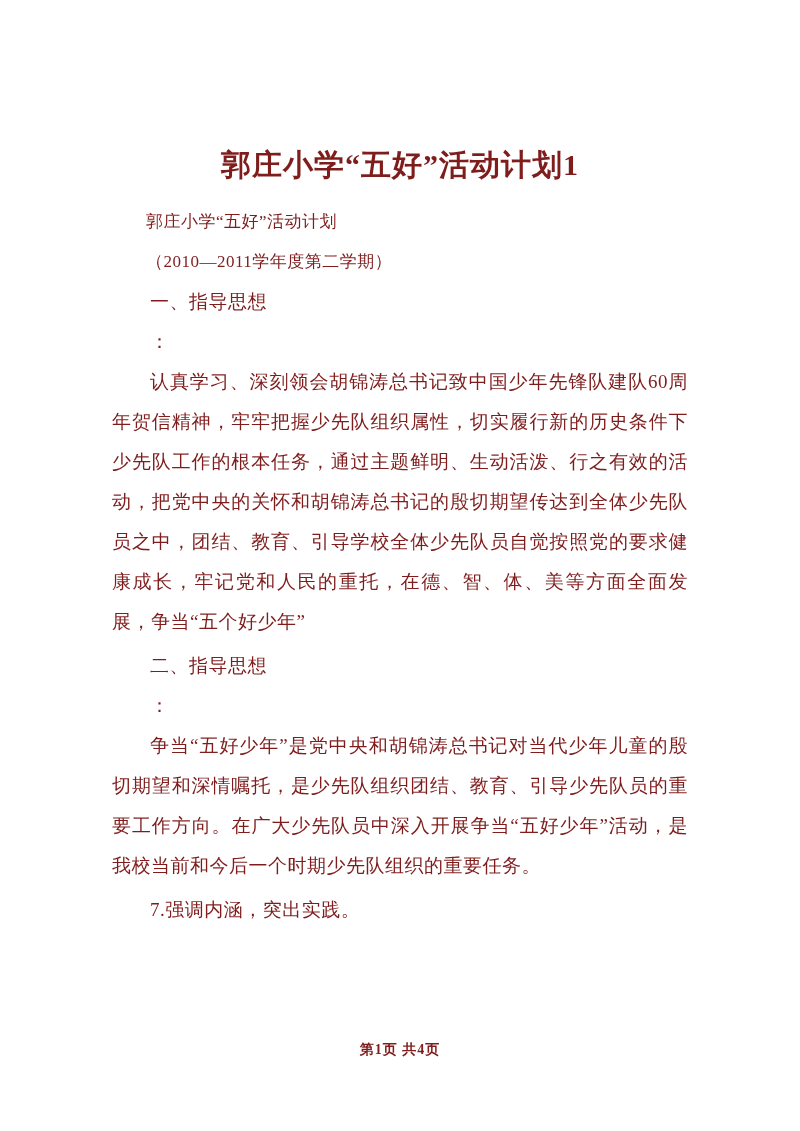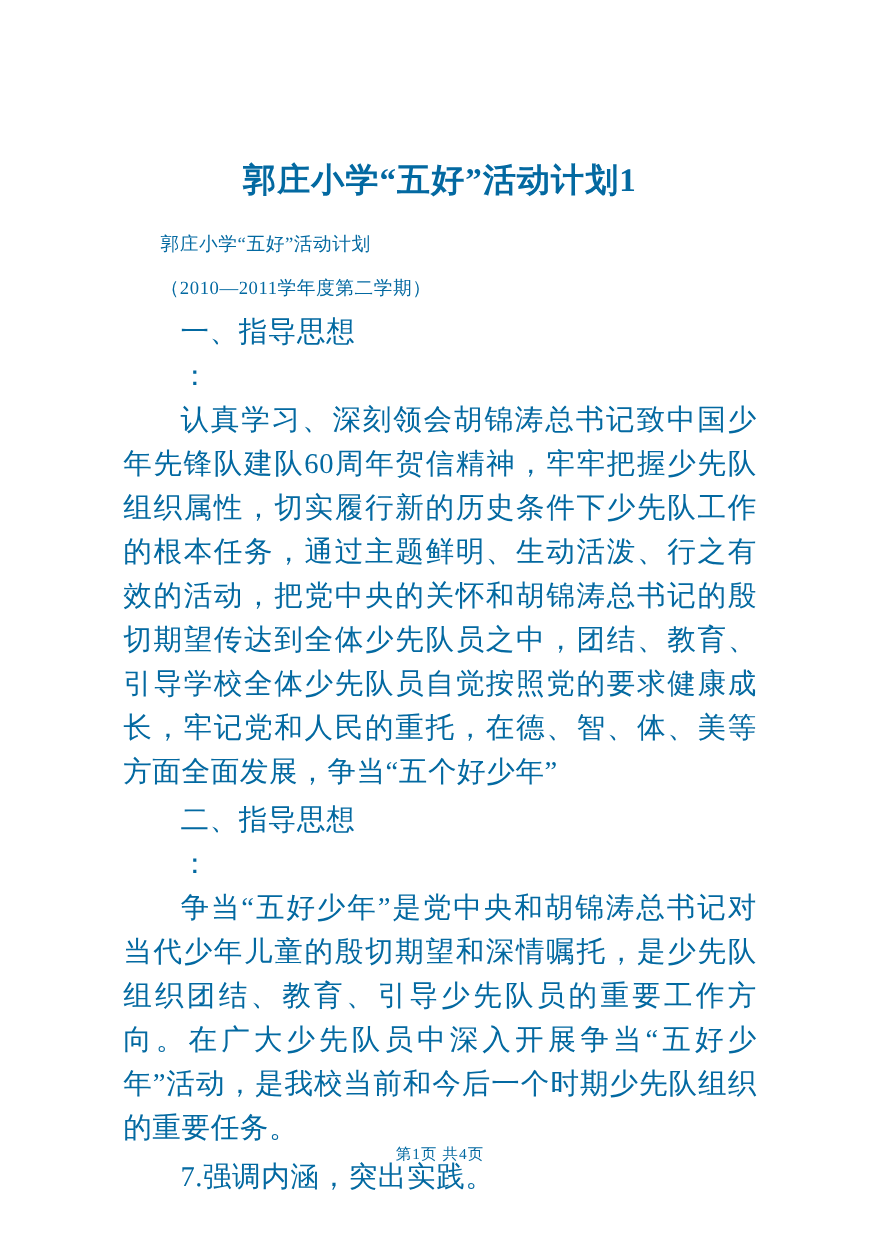--- a/index.html
+++ b/index.html
@@ -10,7 +10,7 @@
     height: 1131px;
     margin: 0 auto;
     background: #ffffff;
-    color: #0369a1;
+    color: #7f1d1d;
     font-family: "Liberation Serif", "DejaVu Serif", serif;
     overflow: hidden;
   }

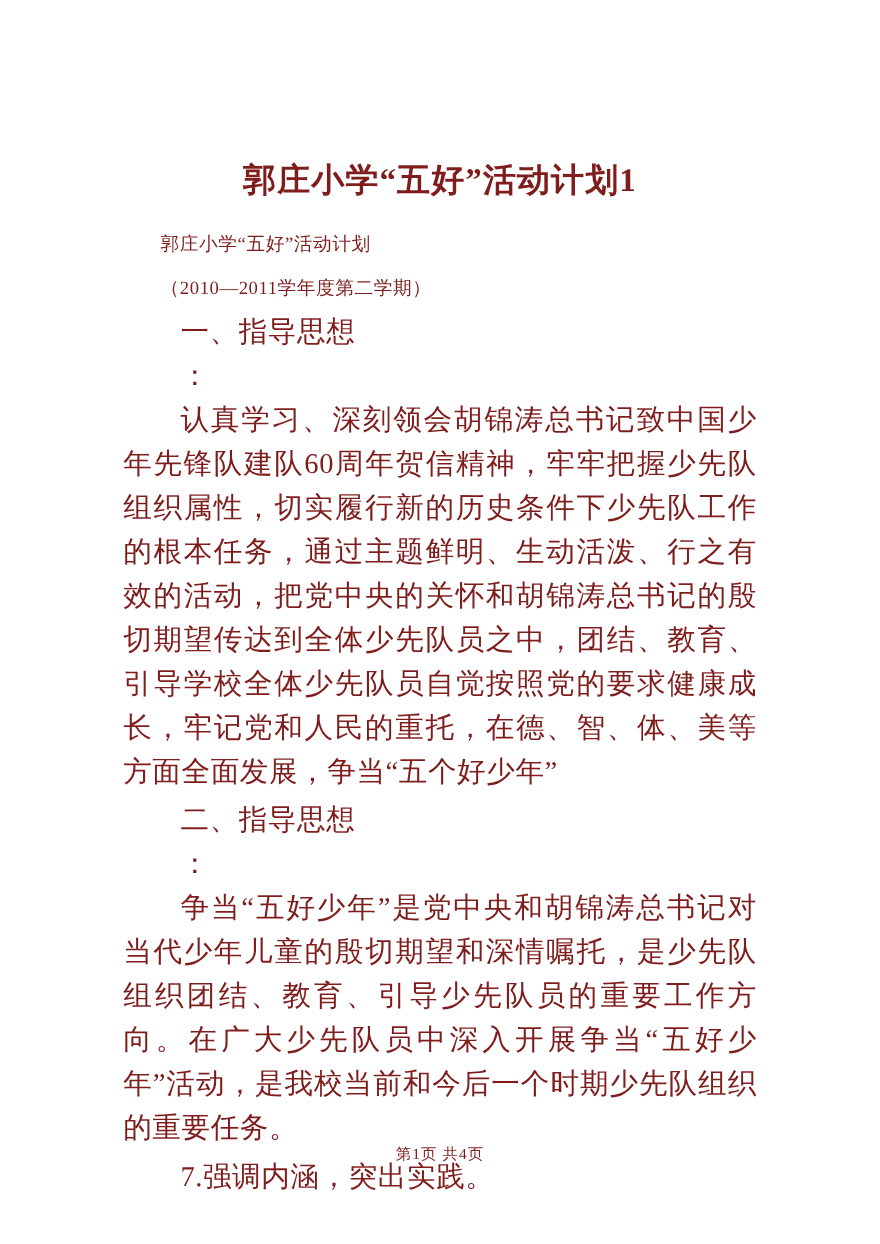--- a/index.html
+++ b/index.html
@@ -29,7 +29,7 @@
     letter-spacing: 1px;
   }
   p.para {
-    font-size: 26px;
+    font-size: 19px;
     line-height: 40px;
     text-indent: 2em;
     text-align: justify;

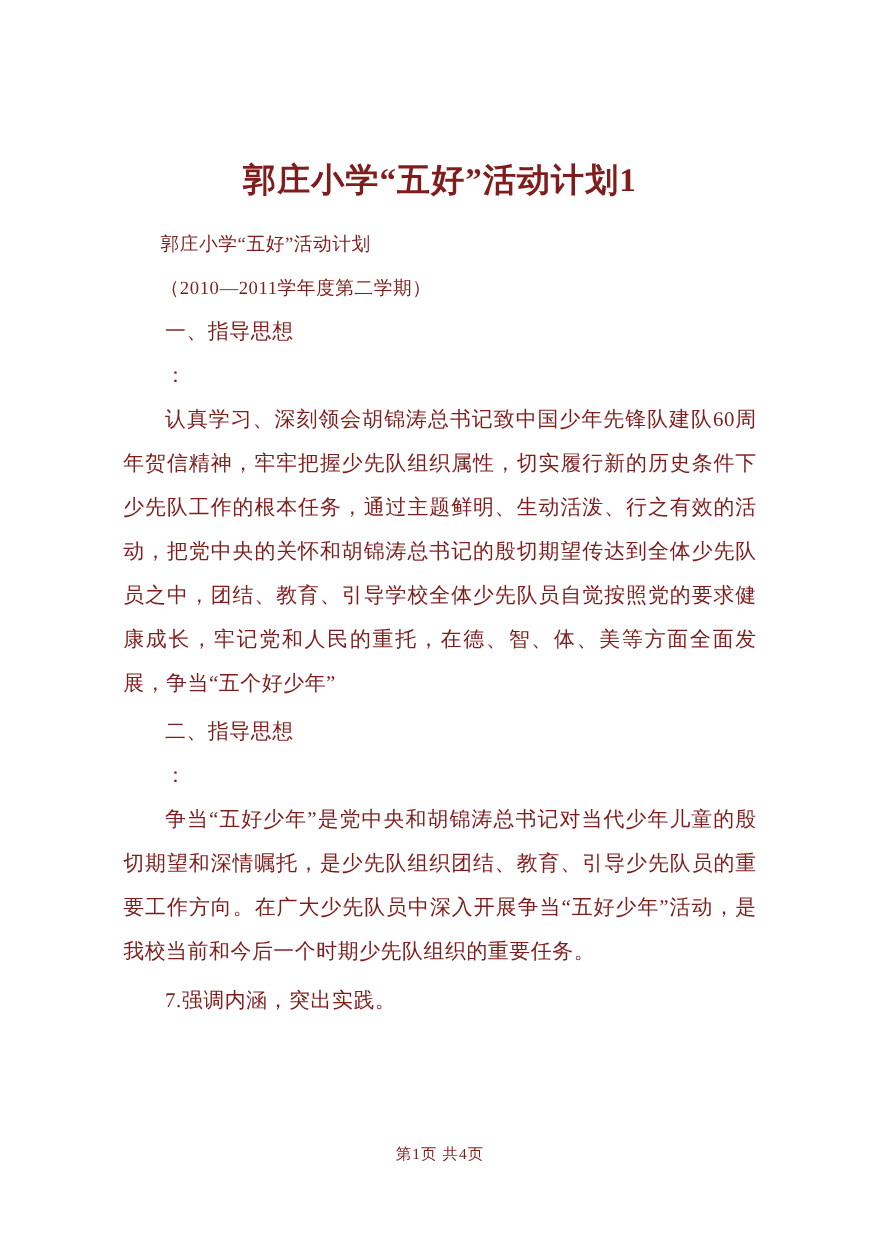--- a/index.html
+++ b/index.html
@@ -48,6 +48,7 @@
     text-align: center;
     font-size: 14px;
     letter-spacing: 1px;
+    font-weight: bold;
   }
 </style>
 </head>

